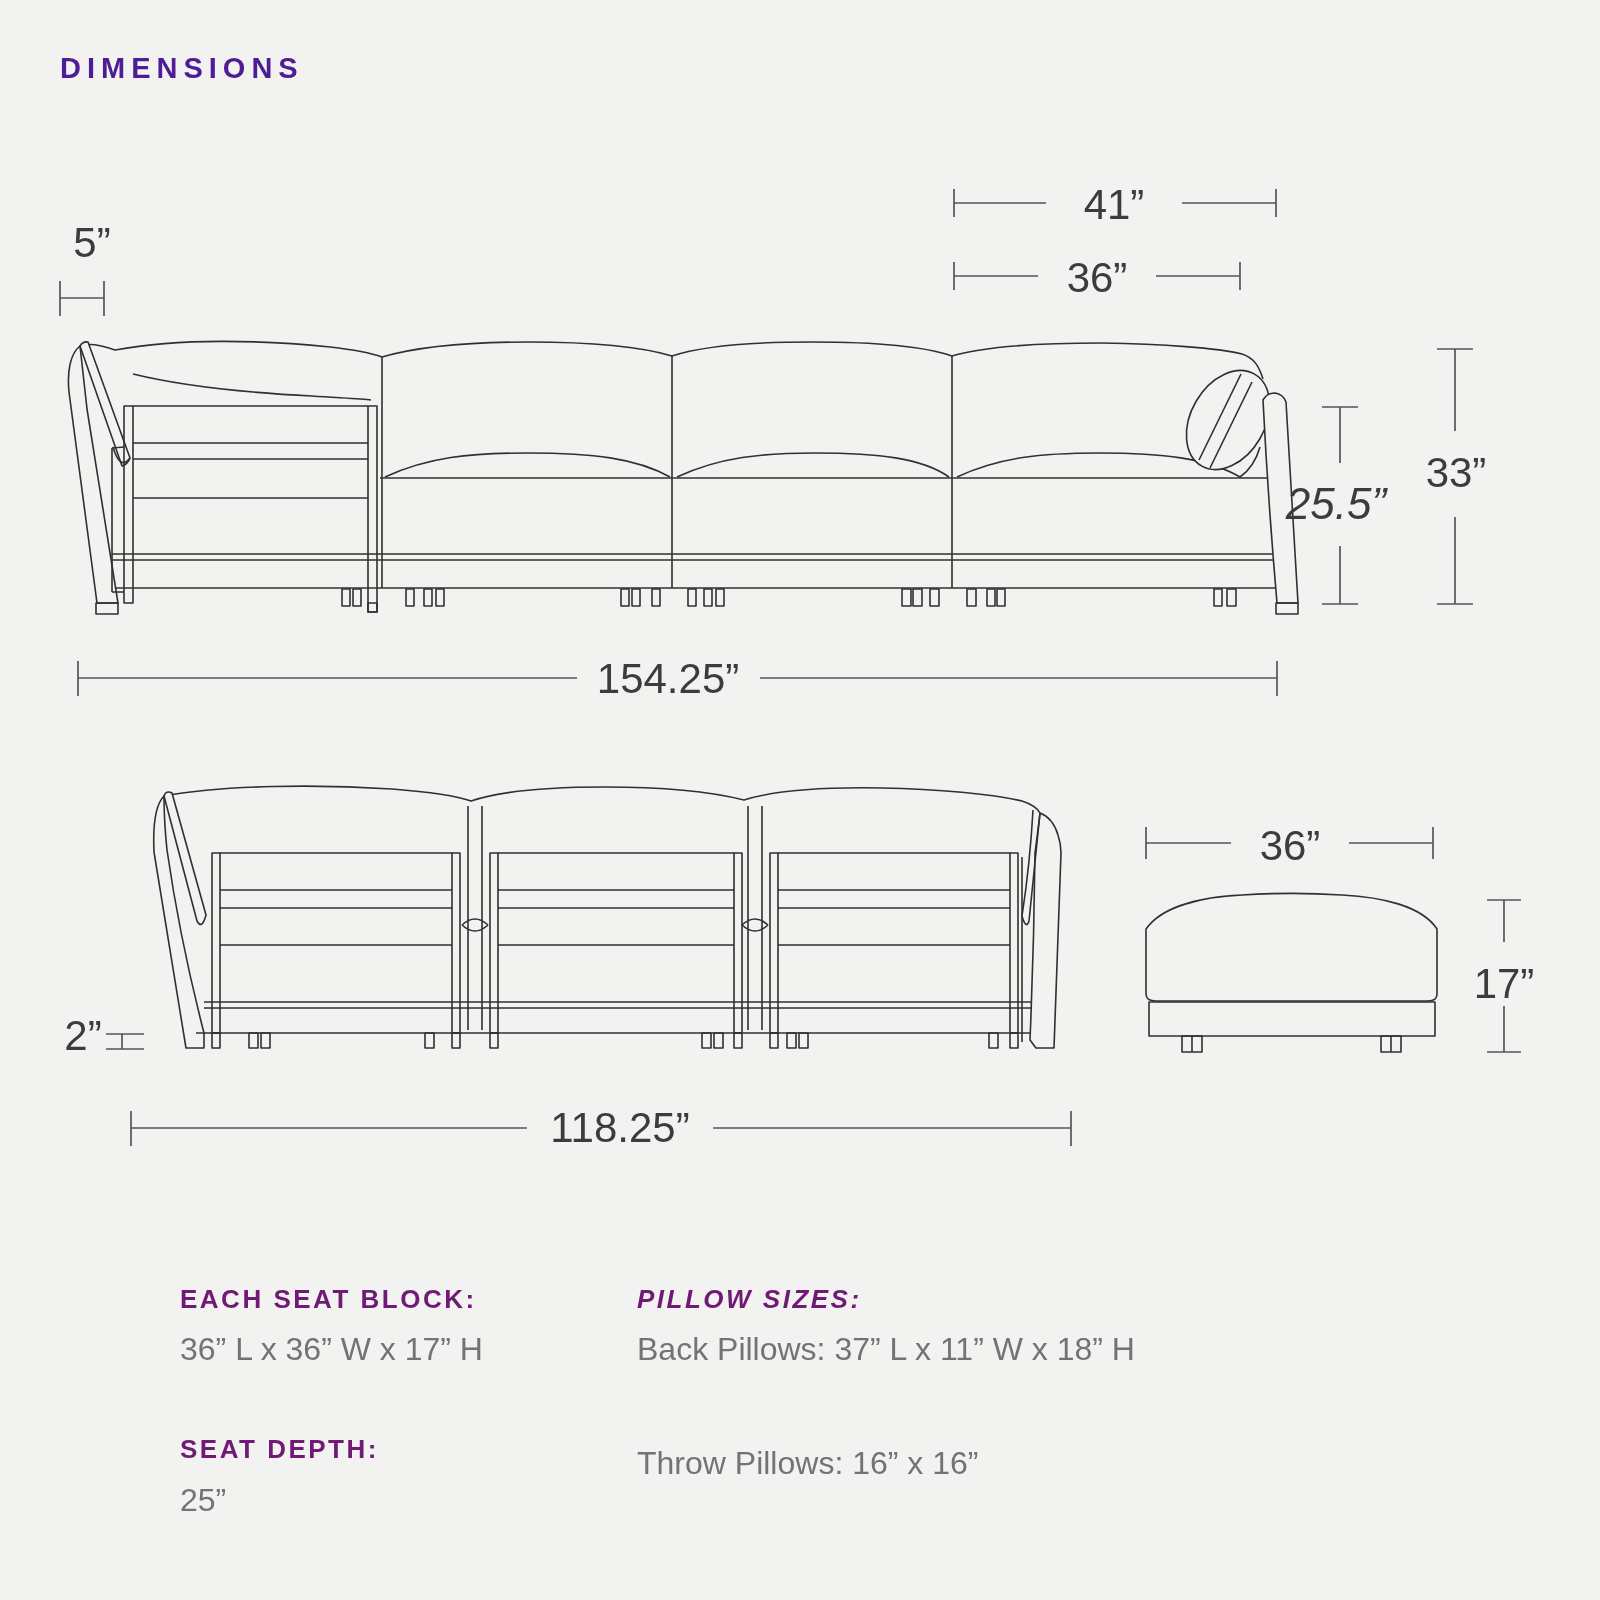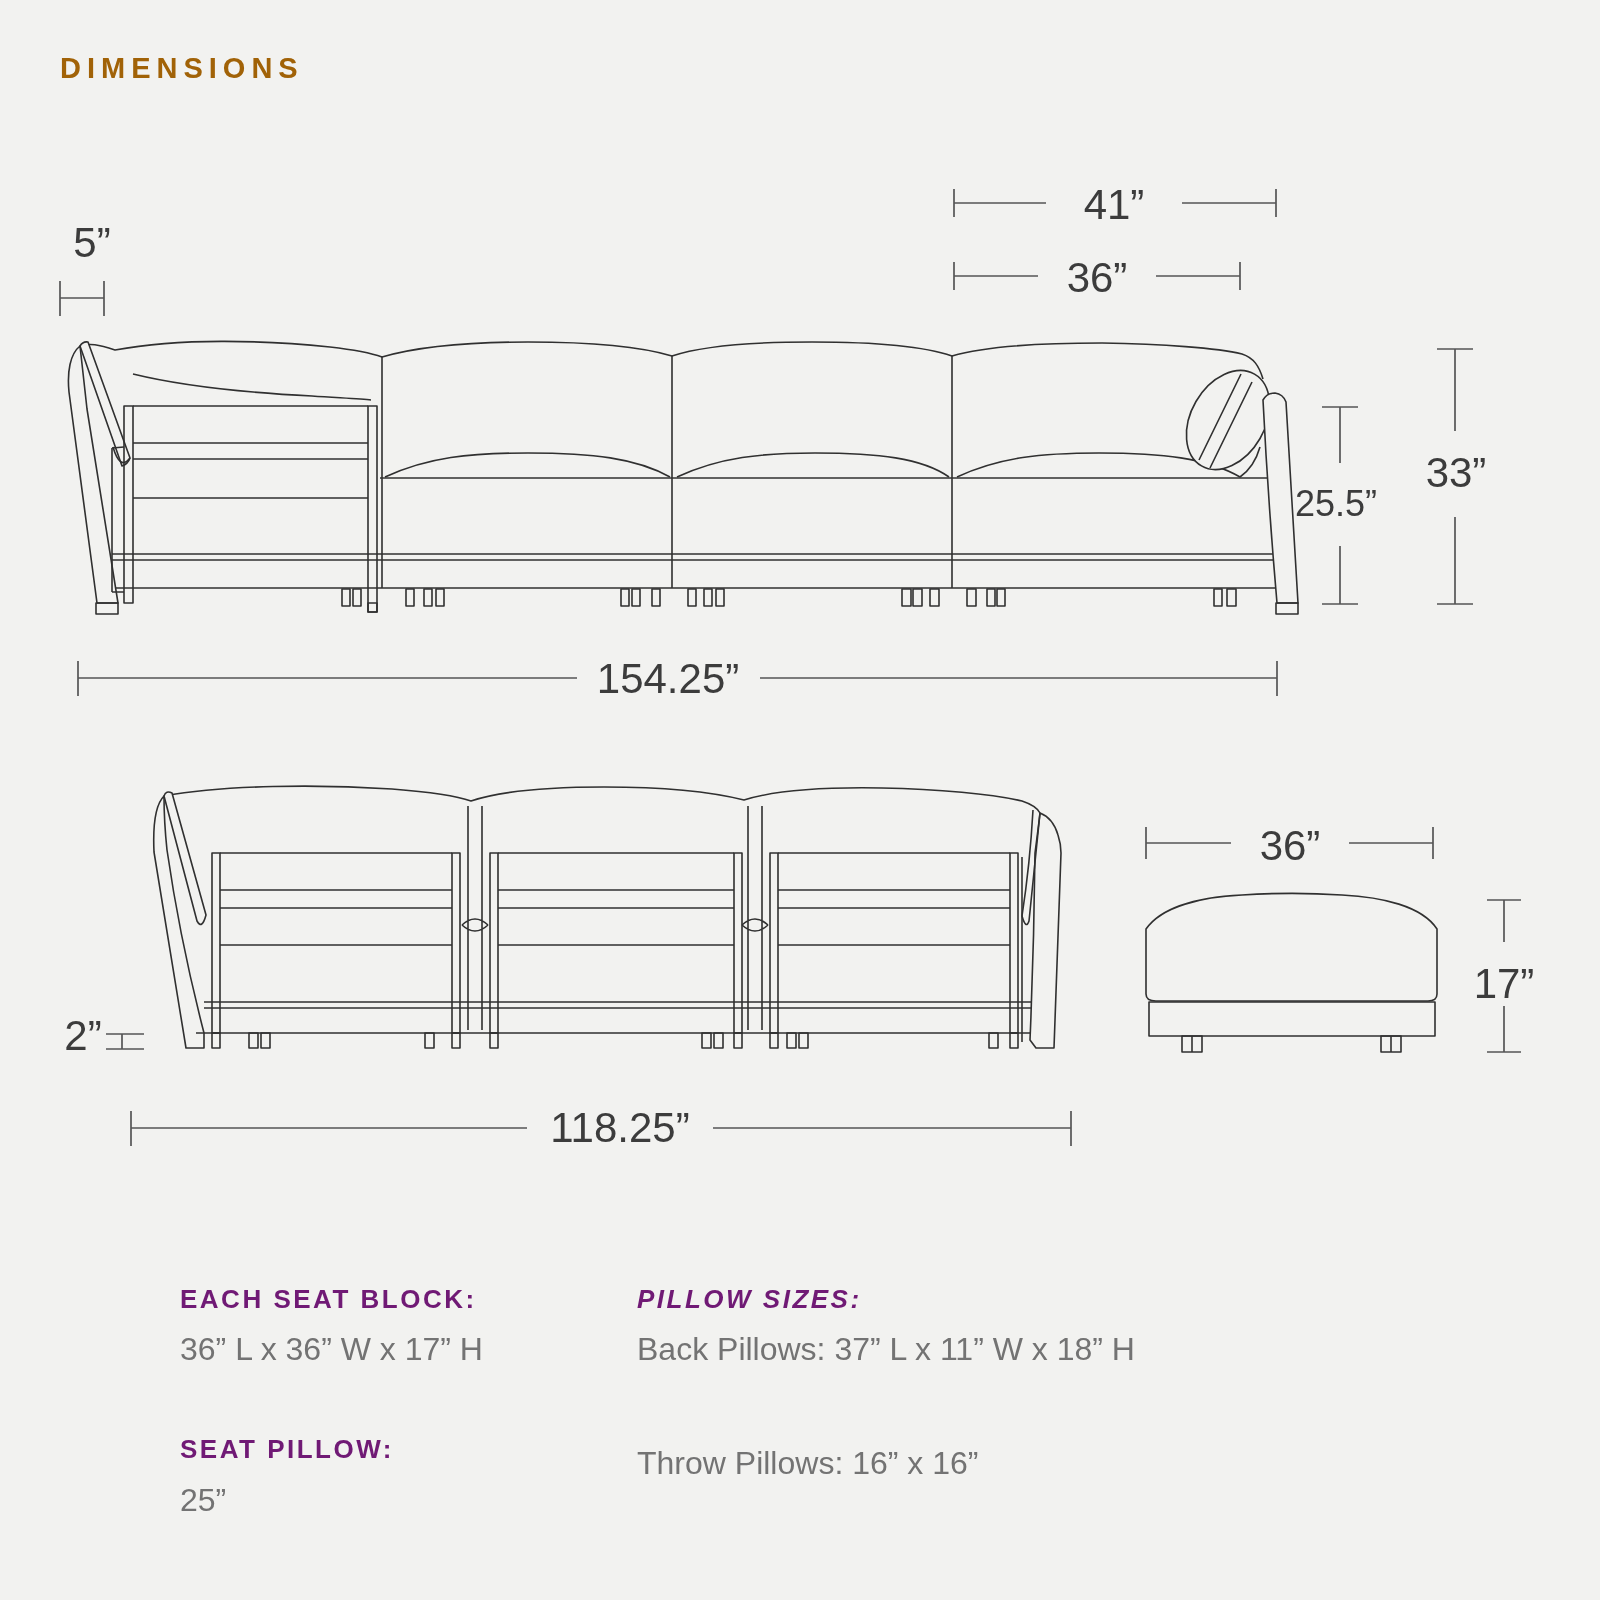--- a/index.html
+++ b/index.html
@@ -15,7 +15,7 @@
   svg{position:absolute;left:0;top:0;}
   .page-title{
     position:absolute;left:60px;top:52px;
-    font-size:29px;font-weight:700;letter-spacing:6px;color:#a16207;
+    font-size:29px;font-weight:700;letter-spacing:6px;color:#4c1d95;
   }
   .dim-label{
     position:absolute;

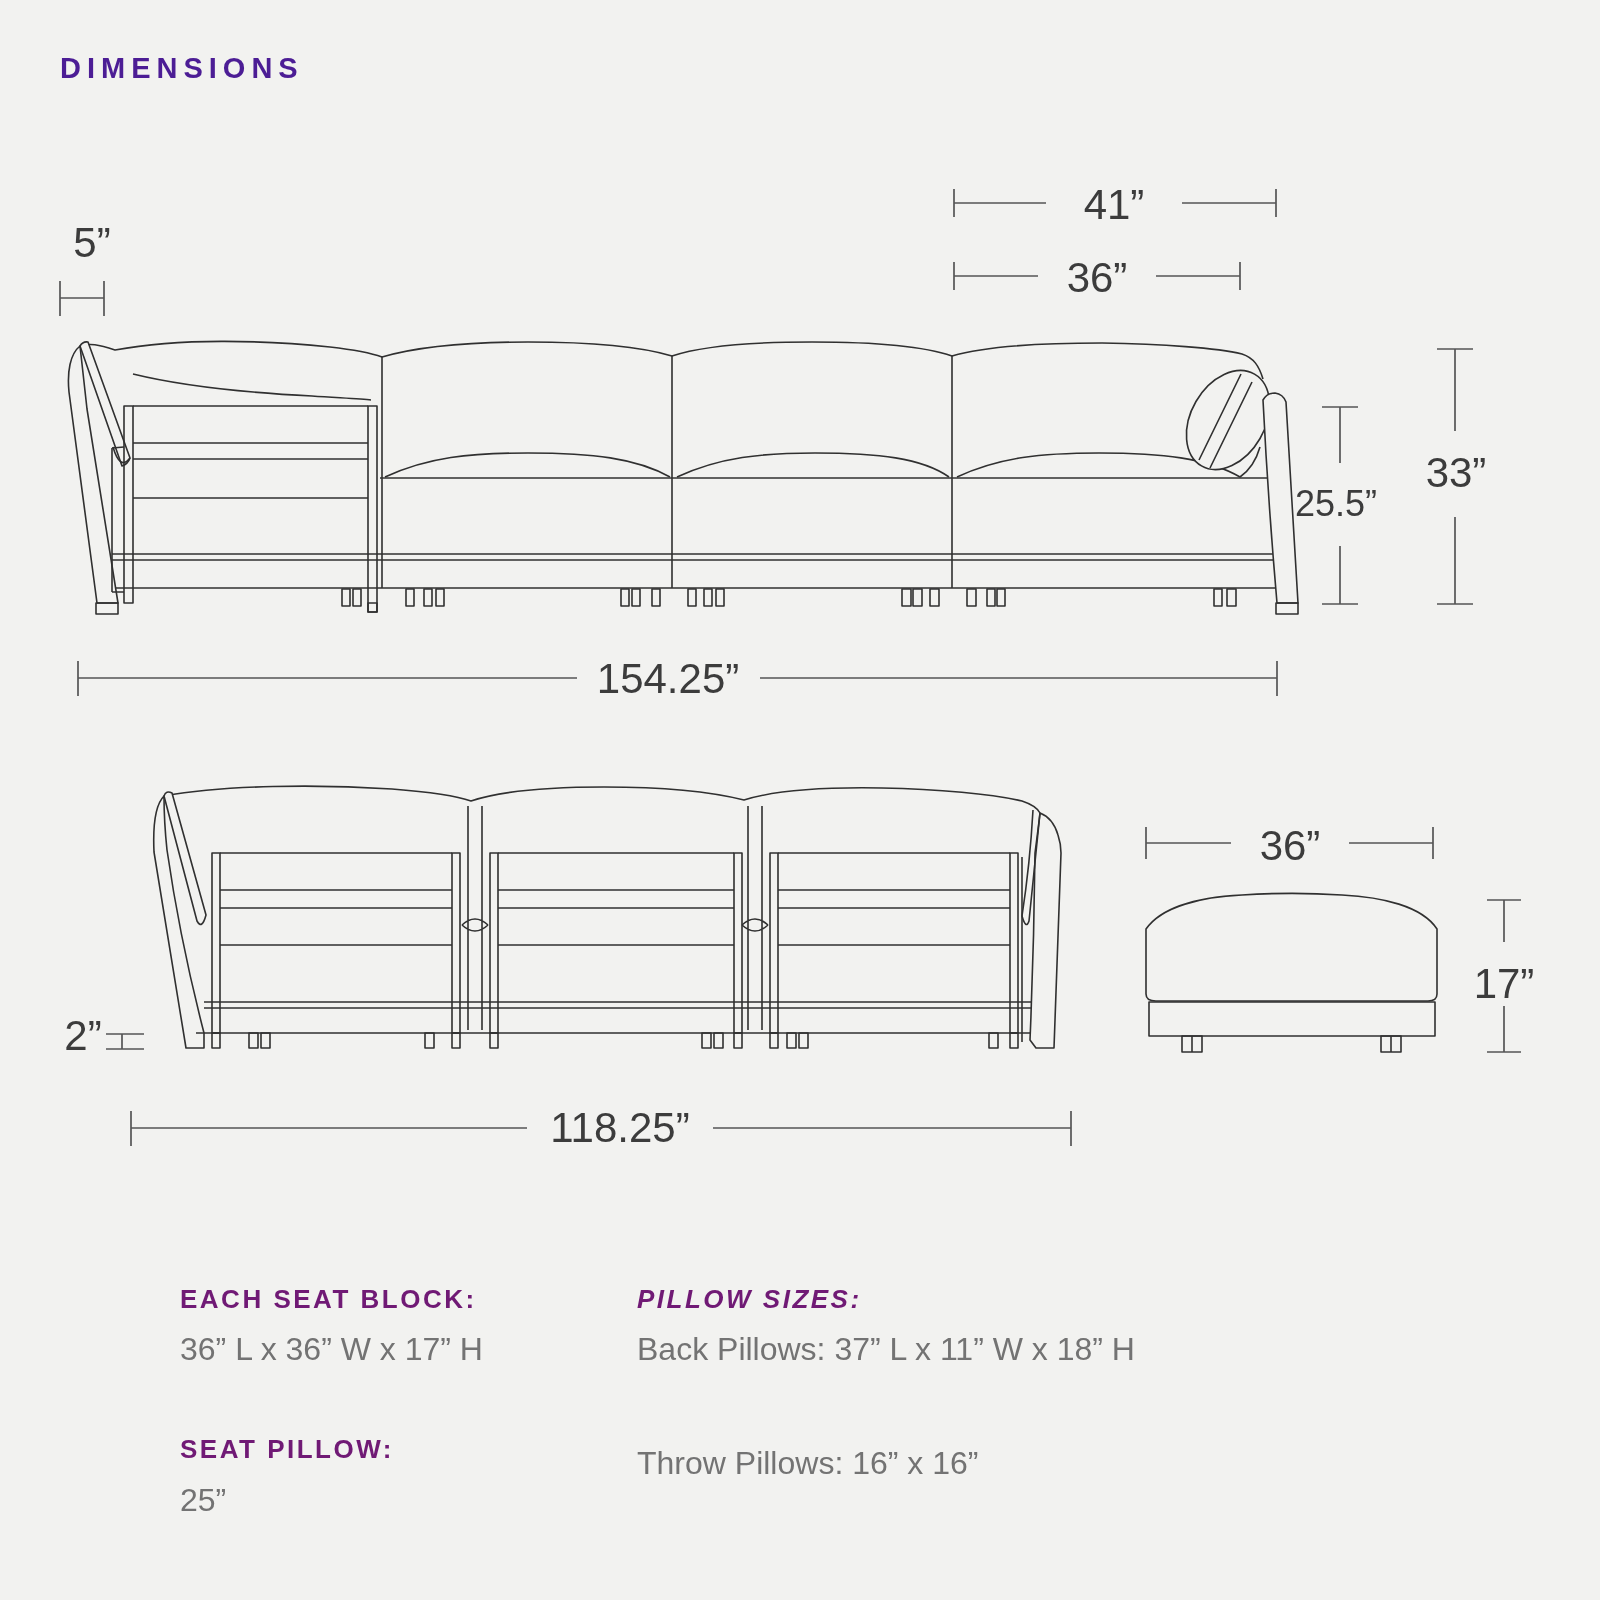--- a/index.html
+++ b/index.html
@@ -24,7 +24,7 @@
     white-space:nowrap;
     letter-spacing:0px;
   }
-  .dim-label.small{font-size:36px;}
+  .dim-label.small{font-size:44px;font-style:italic;}
   .spec-header{
     position:absolute;
     font-size:26px;font-weight:700;letter-spacing:2.5px;color:#701a75;

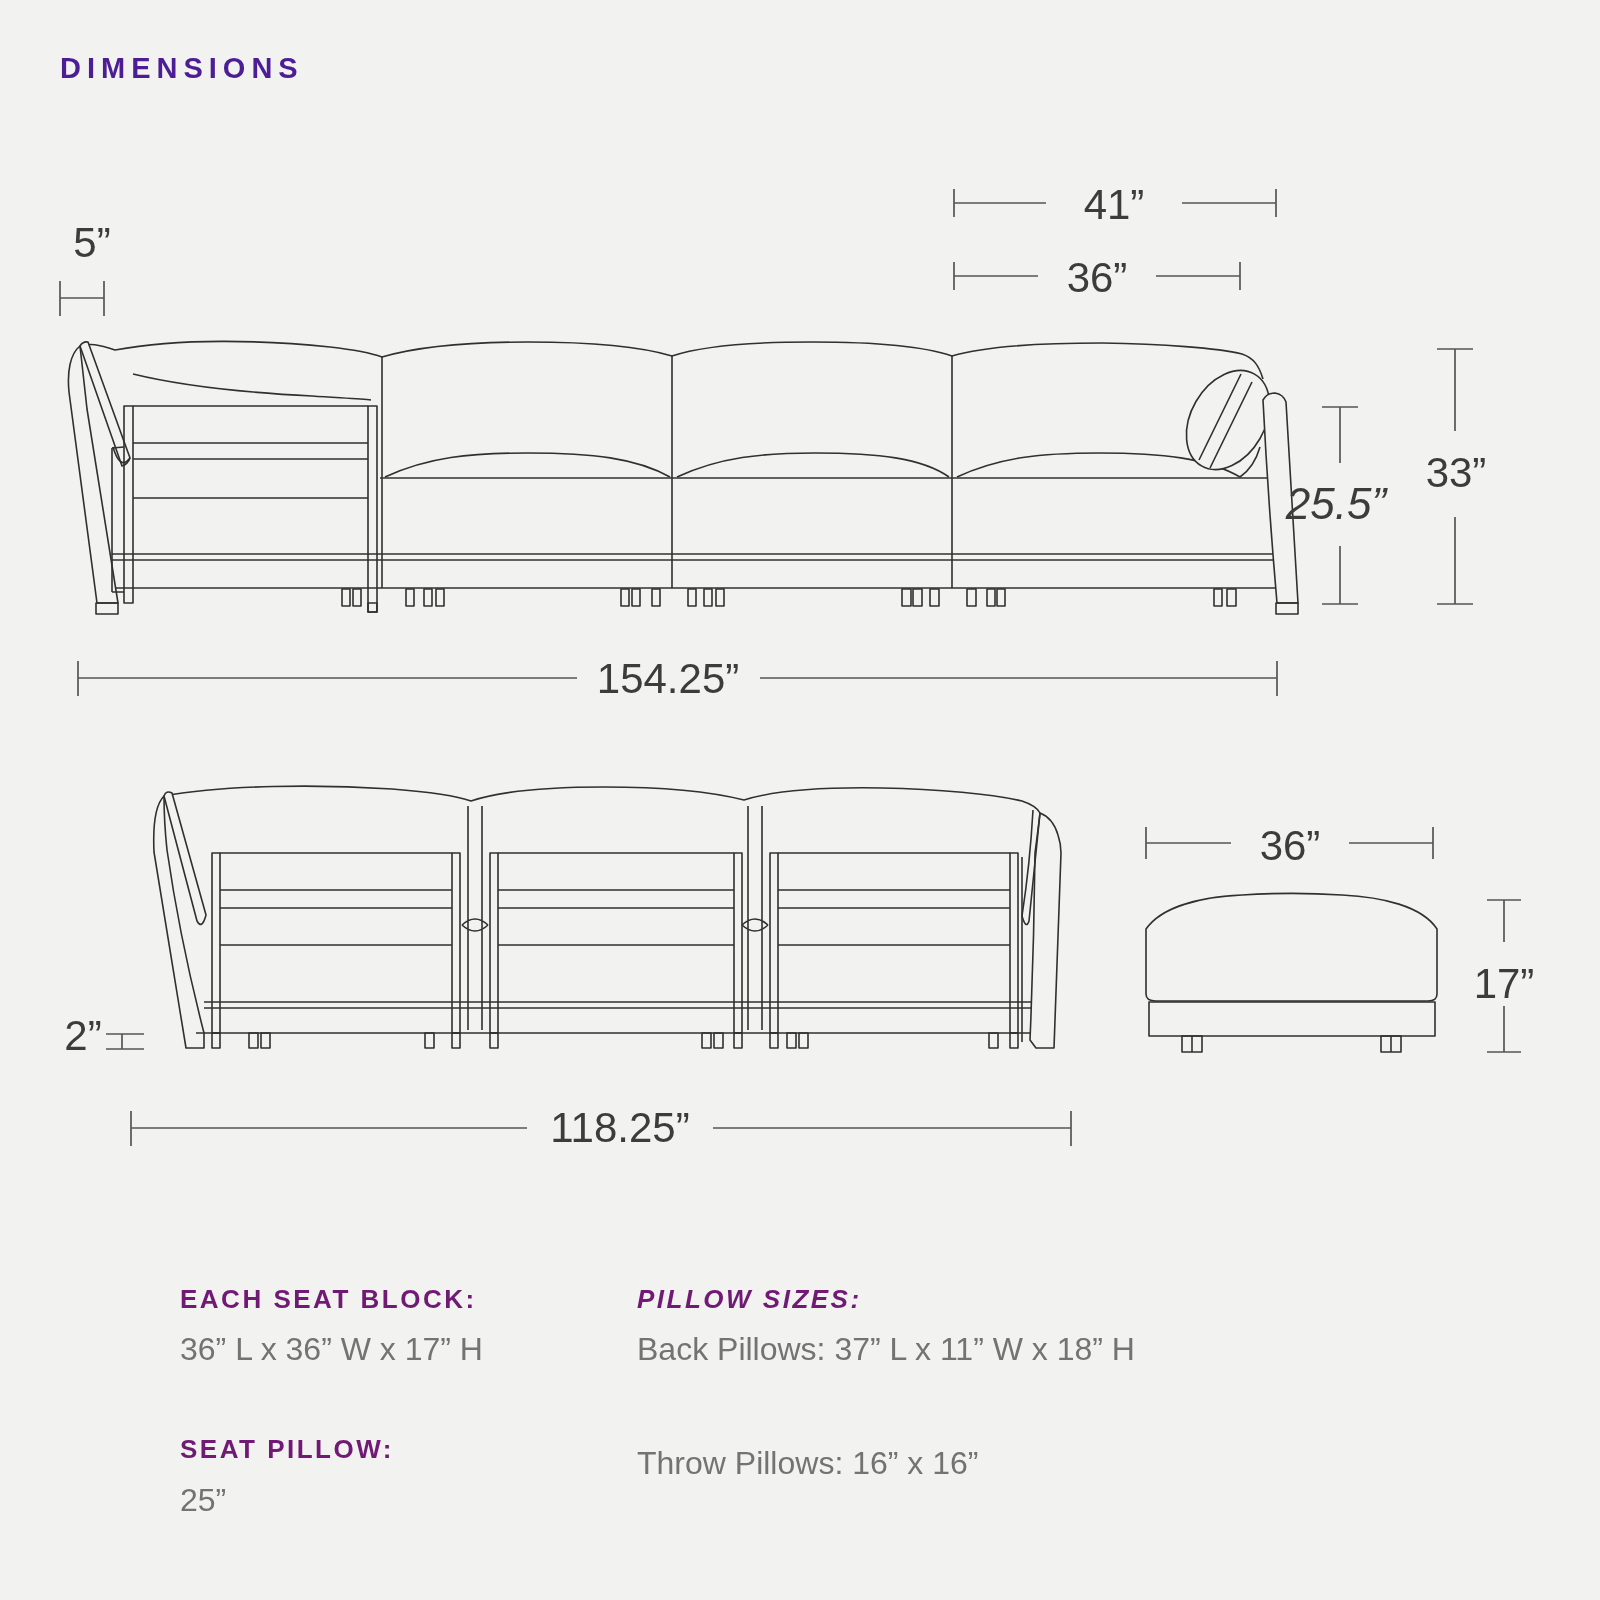--- a/index.html
+++ b/index.html
@@ -215,7 +215,7 @@
   <div class="spec-header" style="left:180px;top:1284px;">EACH SEAT BLOCK:</div>
   <div class="spec-value" style="left:180px;top:1331px;">36” L x 36” W x 17” H</div>
 
-  <div class="spec-header" style="left:180px;top:1434px;">SEAT PILLOW:</div>
+  <div class="spec-header" style="left:180px;top:1434px;">SEAT DEPTH:</div>
   <div class="spec-value" style="left:180px;top:1482px;">25”</div>
 
   <div class="spec-header" style="left:637px;top:1284px;font-style:italic;">PILLOW SIZES:</div>

